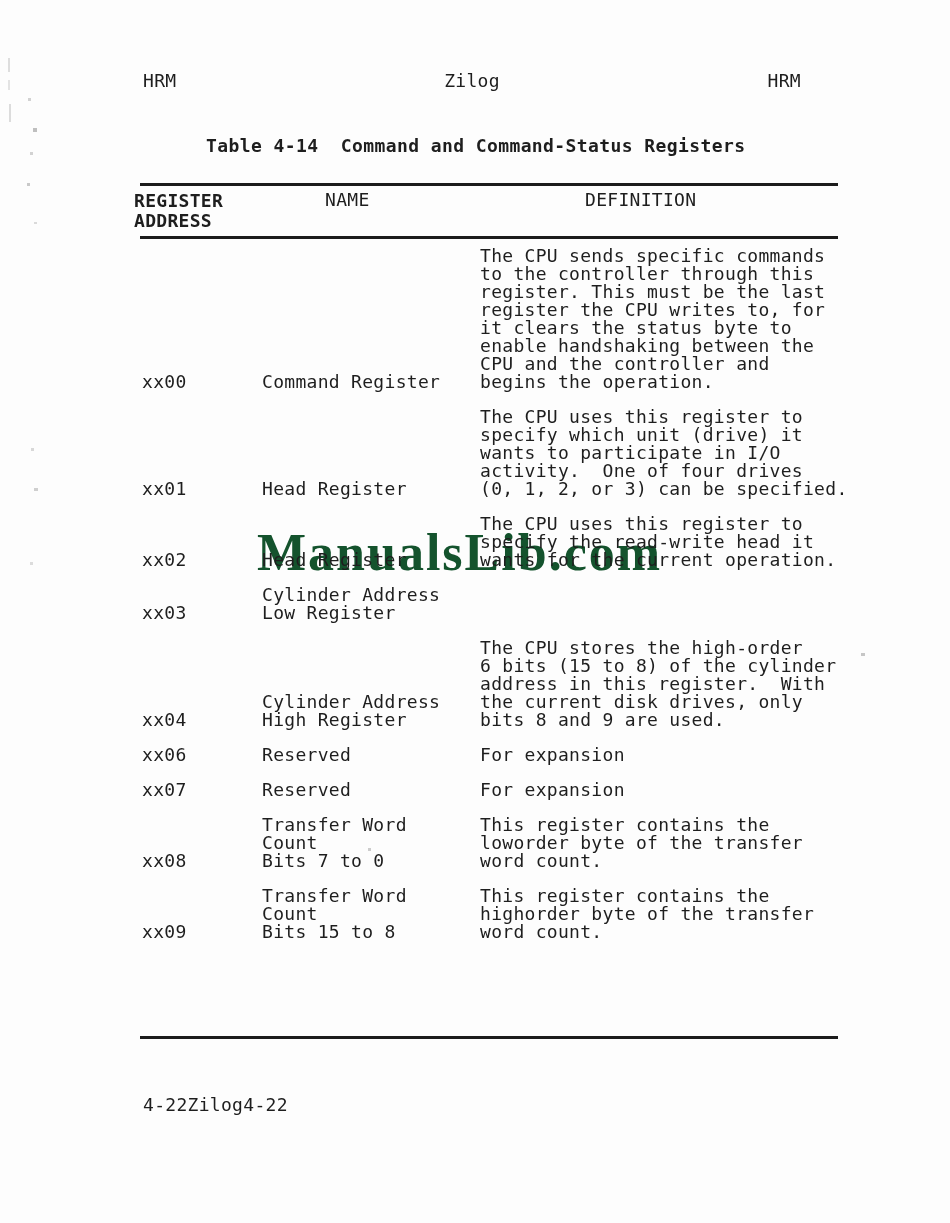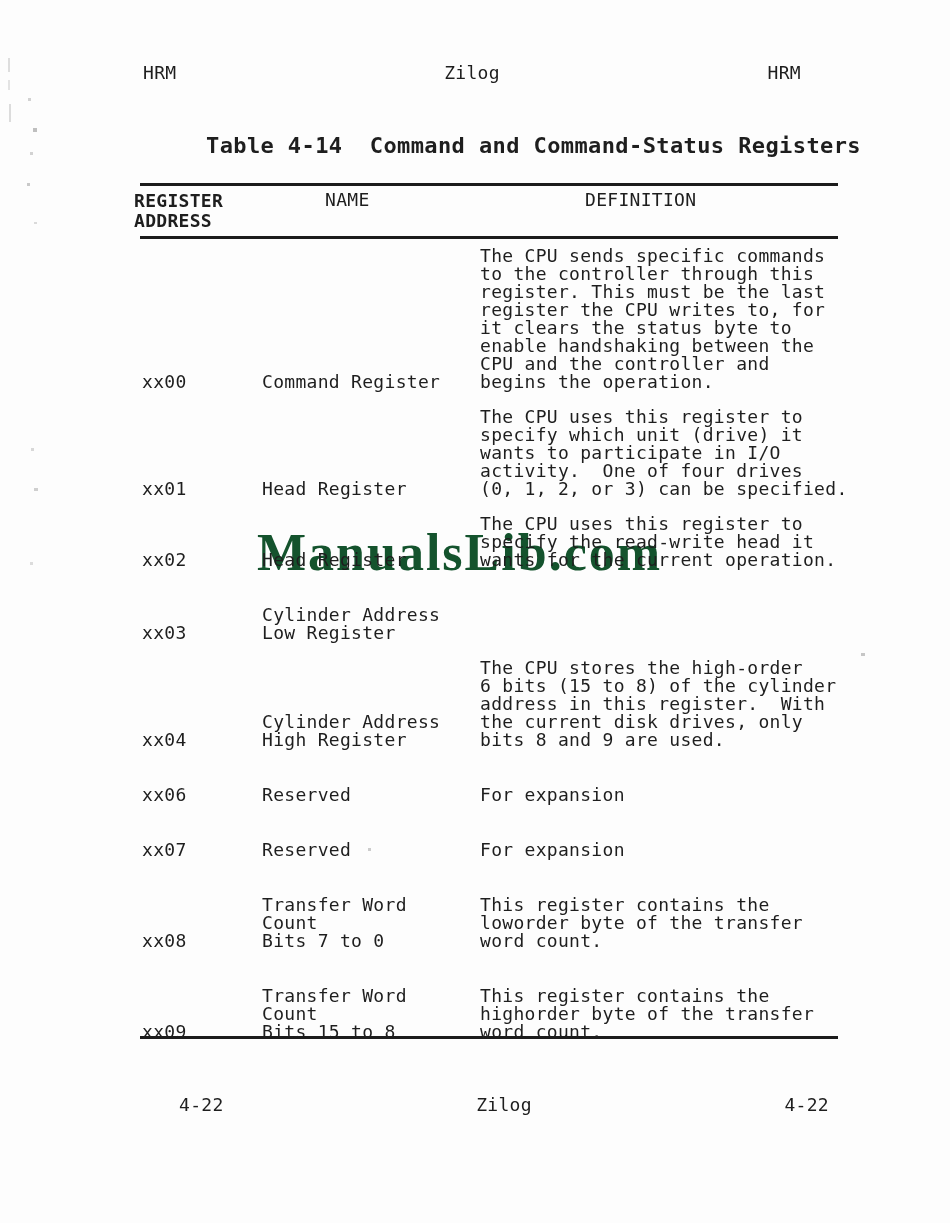--- a/index.html
+++ b/index.html
@@ -14,7 +14,7 @@
   .txt{font-size:18px;line-height:18px;letter-spacing:0.3px;white-space:pre;}
 
   .page-header{
-    position:absolute;left:143px;top:64px;width:658px;
+    position:absolute;left:143px;top:72px;width:658px;
     display:flex;justify-content:space-between;
   }
   .page-footer{

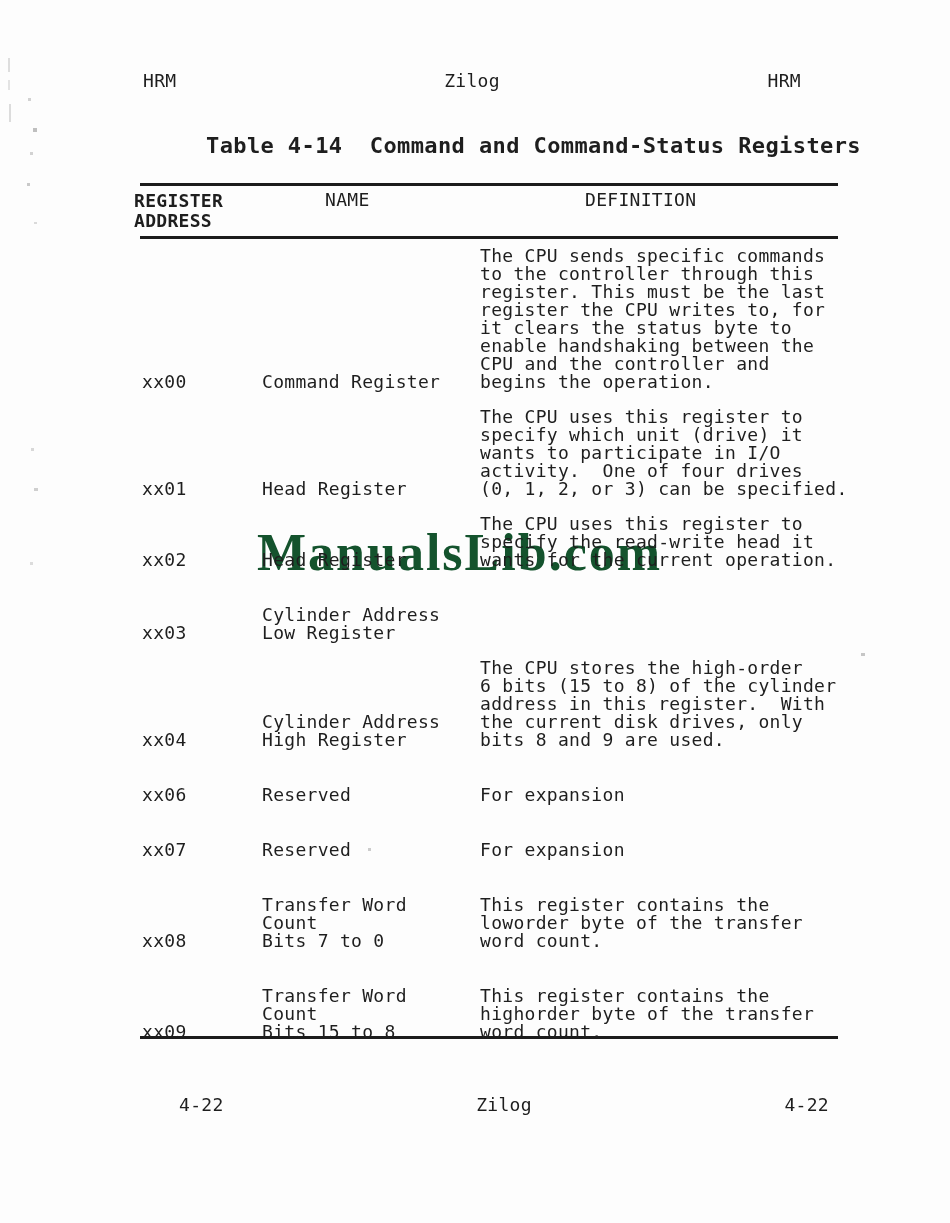--- a/index.html
+++ b/index.html
@@ -24,7 +24,7 @@
 
   .doc-title{
     position:absolute;left:206px;top:136px;
-    font-weight:bold;font-size:22px;line-height:20px;letter-spacing:0.4px;white-space:pre;
+    font-weight:bold;font-size:18px;line-height:20px;letter-spacing:0.4px;white-space:pre;
   }
 
   .rule{

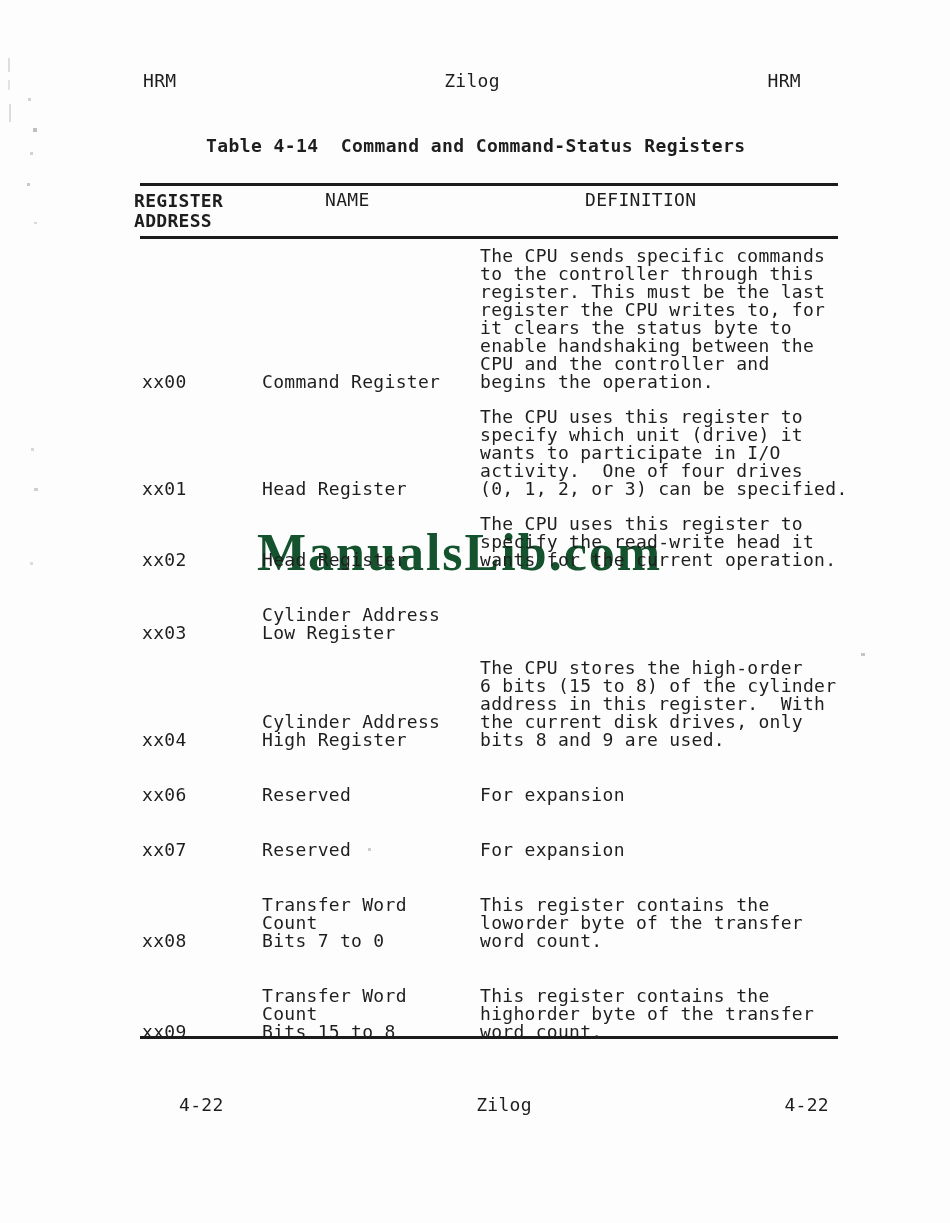--- a/index.html
+++ b/index.html
@@ -44,7 +44,7 @@
   }
   .trow{display:flex;align-items:flex-end;margin-bottom:17px;}
   .cell-address{width:120px;flex:0 0 120px;}
-  .cell-name{width:218px;flex:0 0 218px;margin-top:20px;}
+  .cell-name{width:218px;flex:0 0 218px;}
   .cell-definition{width:382px;flex:0 0 382px;}
 
   .watermark{

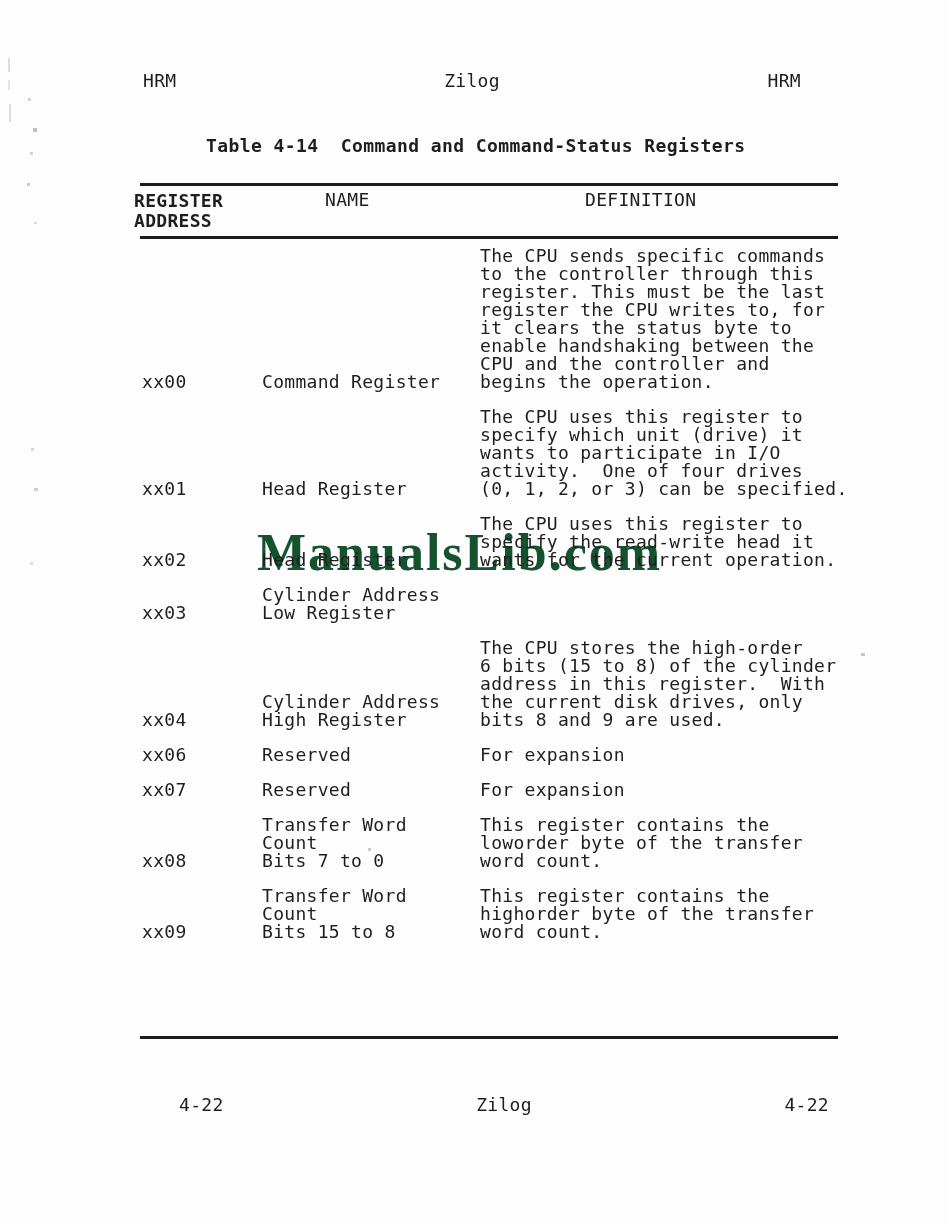--- a/index.html
+++ b/index.html
@@ -19,7 +19,7 @@
   }
   .page-footer{
     position:absolute;left:143px;top:1096px;width:650px;
-    display:flex;justify-content:space-between;margin-left:36px;
+    display:flex;
   }
 
   .doc-title{

